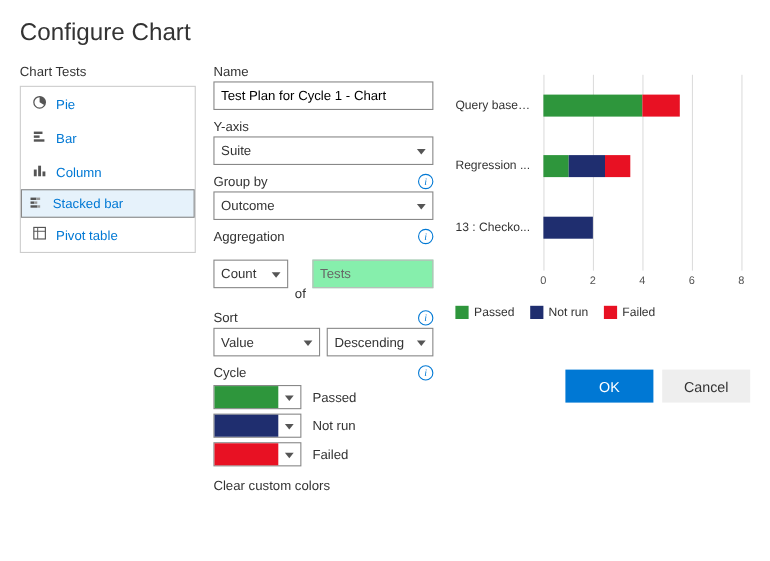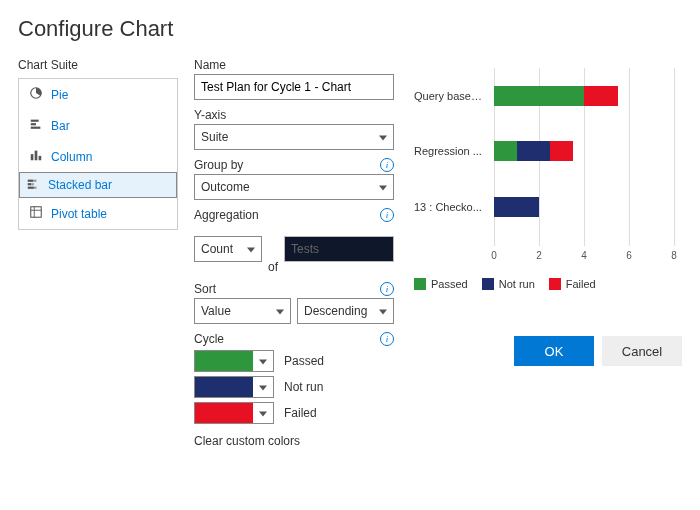--- a/index.html
+++ b/index.html
@@ -59,7 +59,7 @@
 
   <div class="cols">
     <div class="sidebar">
-      <div class="hdr">Chart Suite</div>
+      <div class="hdr">Chart Tests</div>
       <div class="ctlist">
           <div class="ctitem">
             <span><svg viewBox="0 0 16 16">

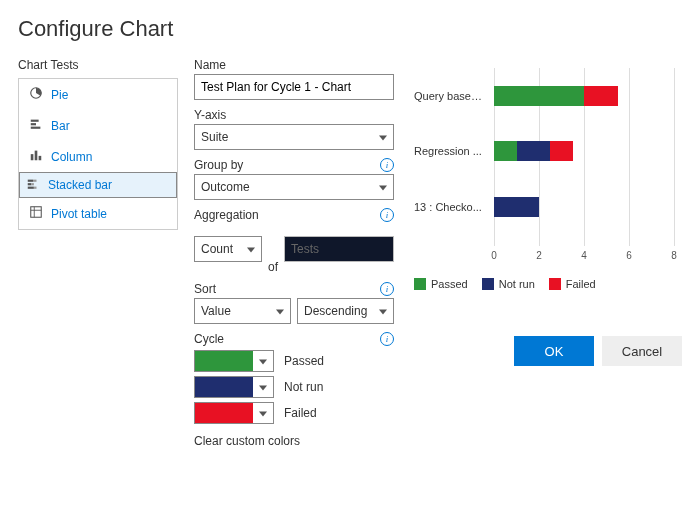--- a/index.html
+++ b/index.html
@@ -19,7 +19,7 @@
   .info { width: 14px; height: 14px; border: 1px solid #0078d4; border-radius: 50%; color: #0078d4; font-size: 9px; display: flex; align-items: center; justify-content: center; font-style: italic; font-family: Georgia, serif; }
   input.txt { width: 100%; border: 1px solid #888; padding: 4px 6px; font-size: 12px; height: 26px; }
   .sel { position: relative; width: 100%; border: 1px solid #888; height: 26px; padding: 4px 6px; font-size: 12px; background: #fff; display: flex; align-items: center; cursor: pointer; }
-  .sel.disabled { background: #0f172a; color: #666; border-color: #bbb; cursor: default; }
+  .sel.disabled { background: #86efac; color: #666; border-color: #bbb; cursor: default; }
   .caret { position: absolute; right: 6px; top: 50%; transform: translateY(-30%); width: 0; height: 0; border-left: 4px solid transparent; border-right: 4px solid transparent; border-top: 5px solid #555; }
   .hrow { display: flex; align-items: center; gap: 6px; }
   .hrow .sel { flex: 1; }

